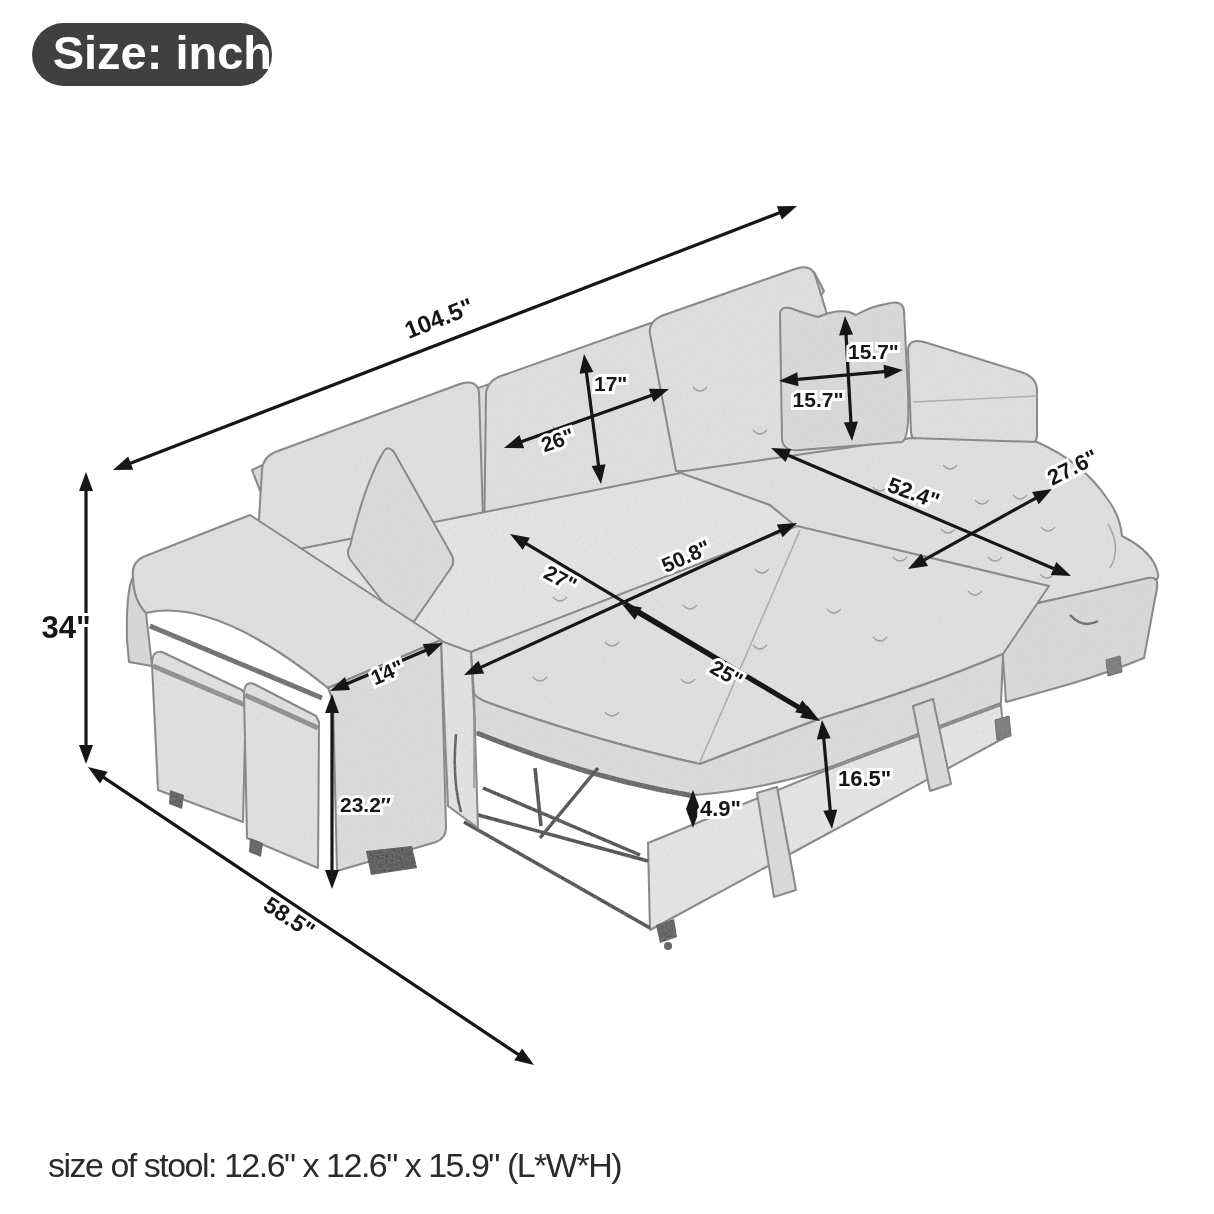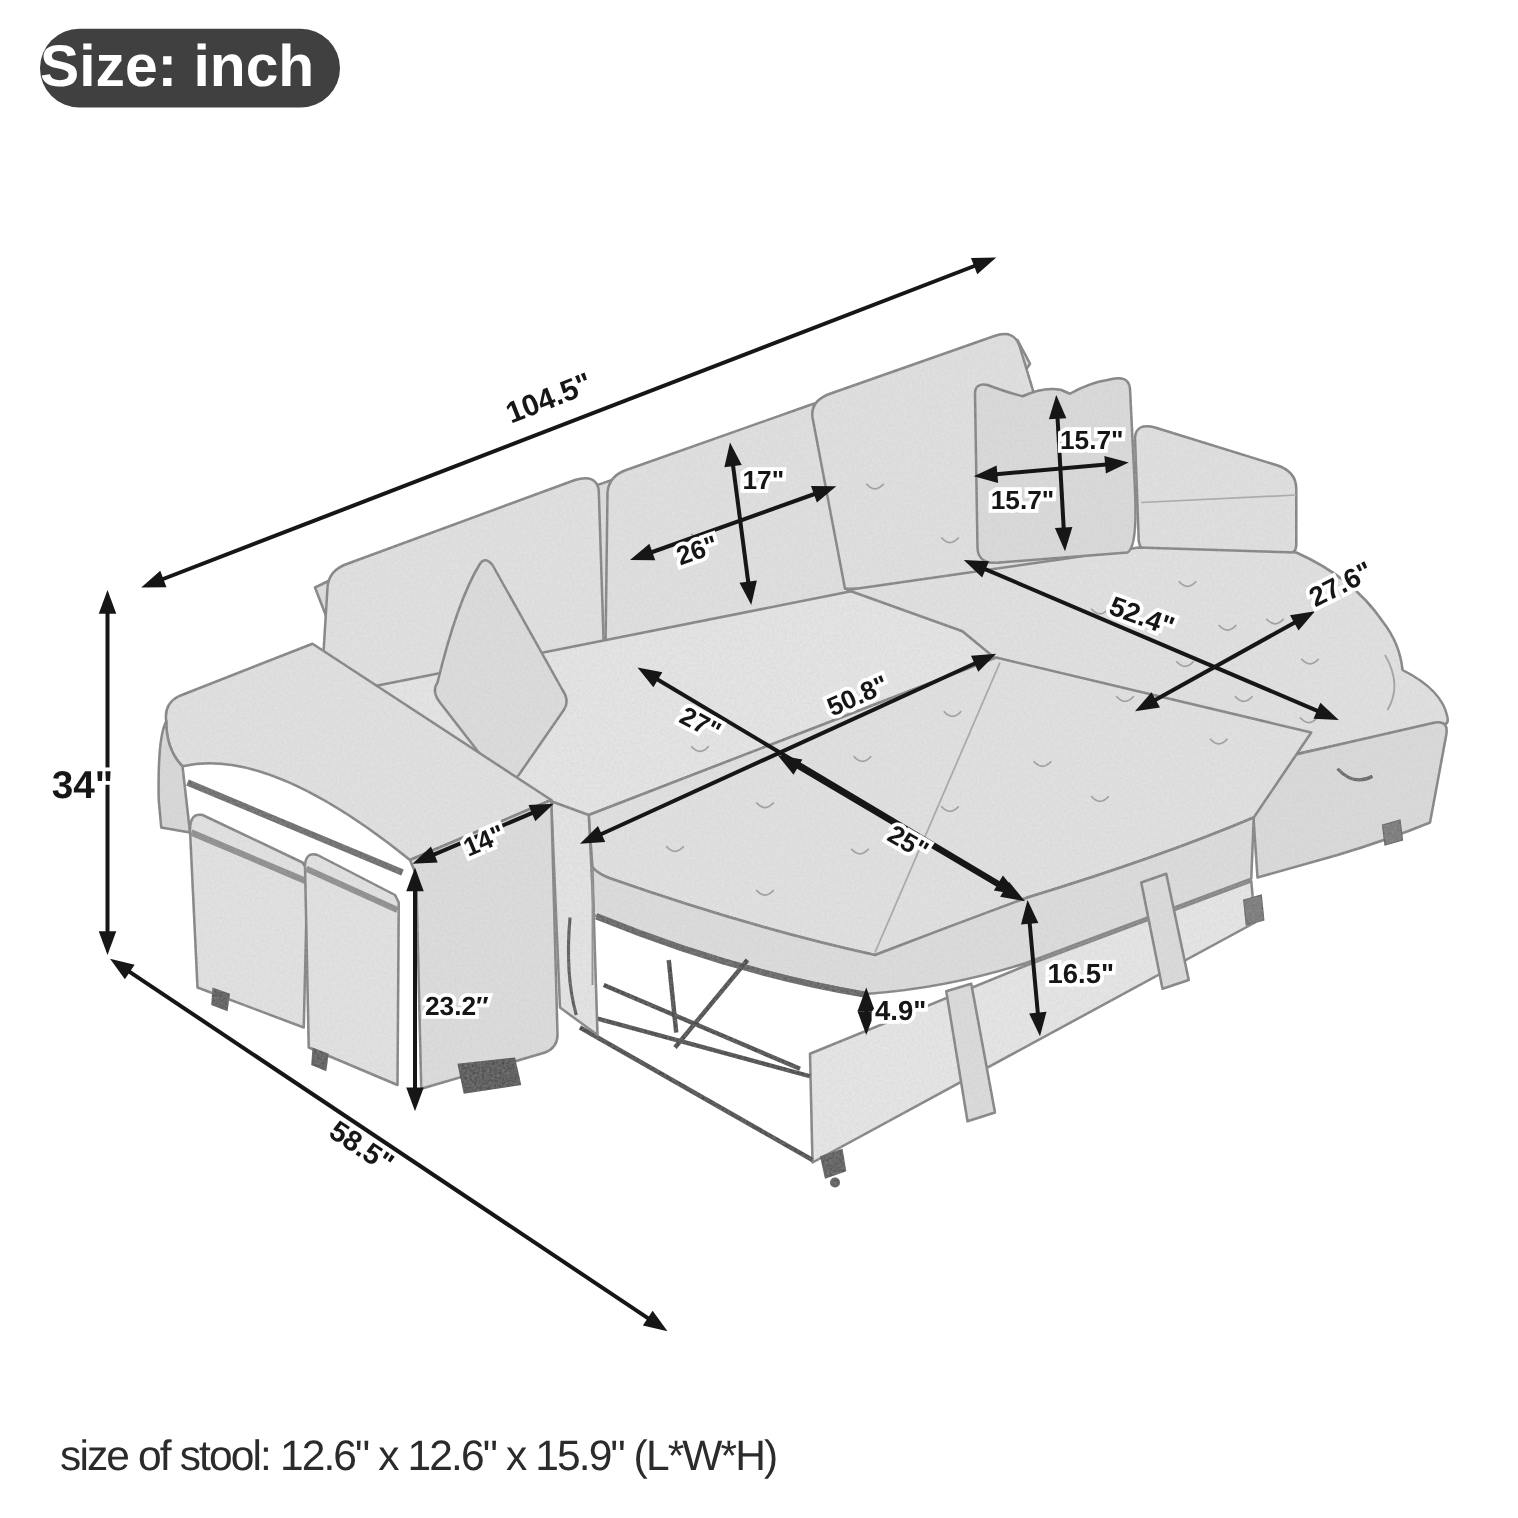--- a/index.html
+++ b/index.html
@@ -4,7 +4,7 @@
 <style>
 html,body{margin:0;padding:0;background:#ffffff;width:1214px;height:1214px;overflow:hidden;}
 .badge{position:absolute;left:32px;top:23px;width:240px;height:63px;background:#404040;border-radius:32px;
- color:#fff;font-family:"Liberation Sans",sans-serif;font-weight:bold;font-size:47px;text-align:left;line-height:60px;}
+ color:#fff;font-family:"Liberation Sans",sans-serif;font-weight:bold;font-size:47px;text-align:right;line-height:60px;}
 .caption{position:absolute;left:48px;top:1146px;font-family:"Liberation Sans",sans-serif;font-size:34px;color:#2b2b2b;letter-spacing:-1.5px;}
 </style>
 </head>

